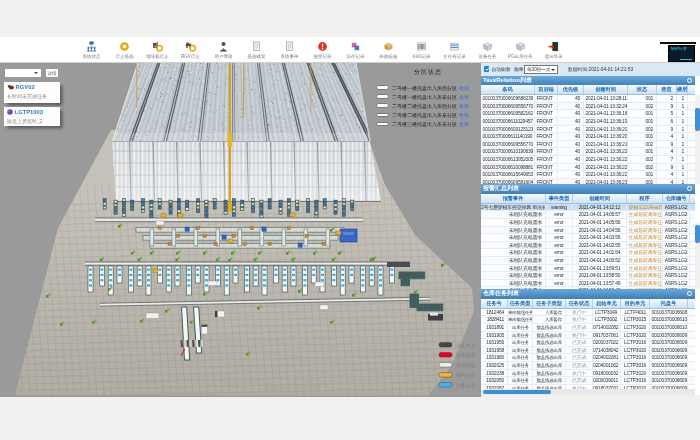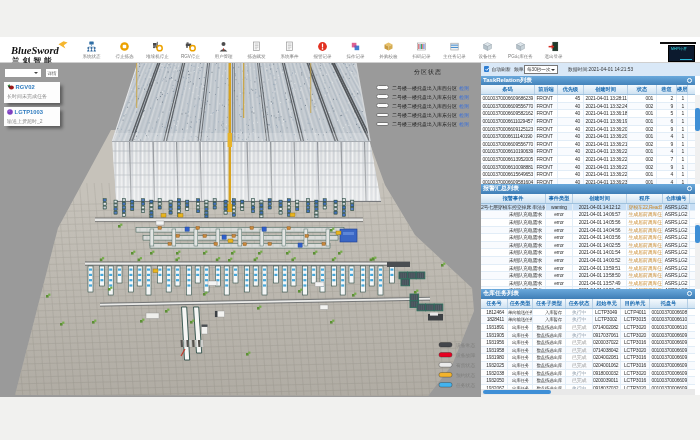--- a/index.html
+++ b/index.html
@@ -36,13 +36,6 @@
 </style></head>
 <body>
 <div id="toolbar">
-  <div id="logo">
-    <div class="en">BlueSword</div>
-    <svg class="arr" width="10" height="8" viewBox="0 0 10 8">
-        <path d="M0.5,3.2 L5.5,0.3 L9.6,1.4 L5.8,4.2 L7.4,7.6 Z" fill="#f5b62e"></path>
-      </svg>
-    <div class="cn">兰剑智能</div>
-  </div>
   <div class="titem" style="left:74.5px">
       <svg width="11" height="11" viewBox="0 0 11 11">
         <rect x="3.3" y="0.4" width="4.4" height="3.1" rx="0.5" fill="#2f6ea5"></rect>

